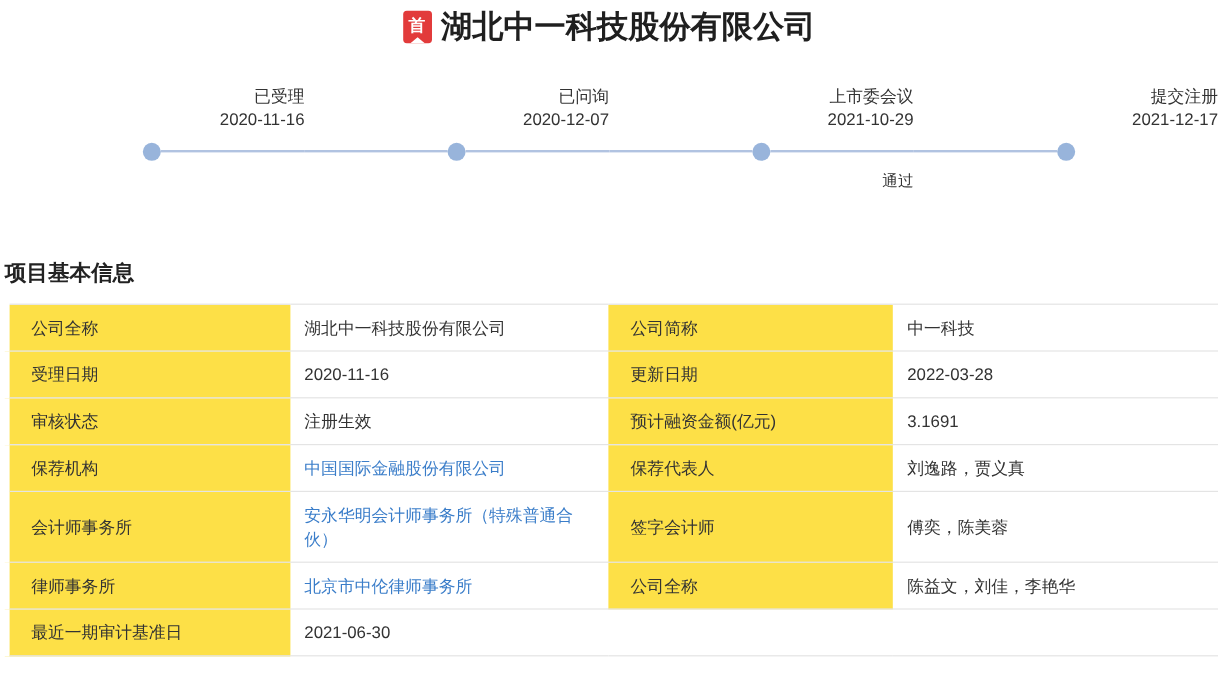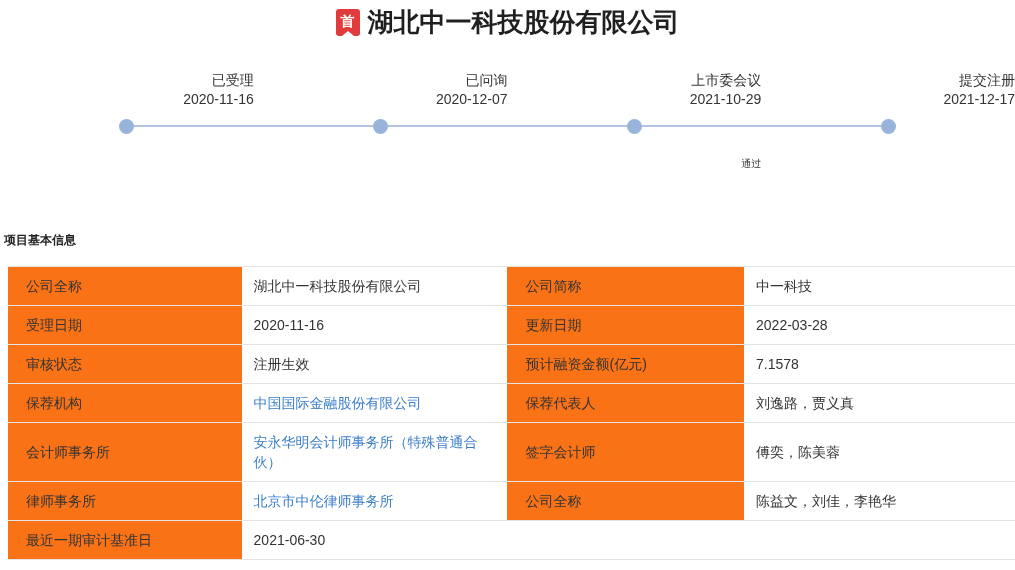--- a/index.html
+++ b/index.html
@@ -39,7 +39,7 @@
   .stage.current .dot { width: 20px; height: 20px; background: #6e95d3; }
   .stage:first-child .tl-line.left { background: transparent; }
   .stage:last-child .tl-line.right { background: transparent; }
-  .stage-sub { font-size: 10px; color: #333; line-height: 19px; height: 19px; margin-top: 14px; }
+  .stage-sub { font-size: 13px; color: #333; line-height: 19px; height: 19px; margin-top: 1px; }
 
   
   .section-title {

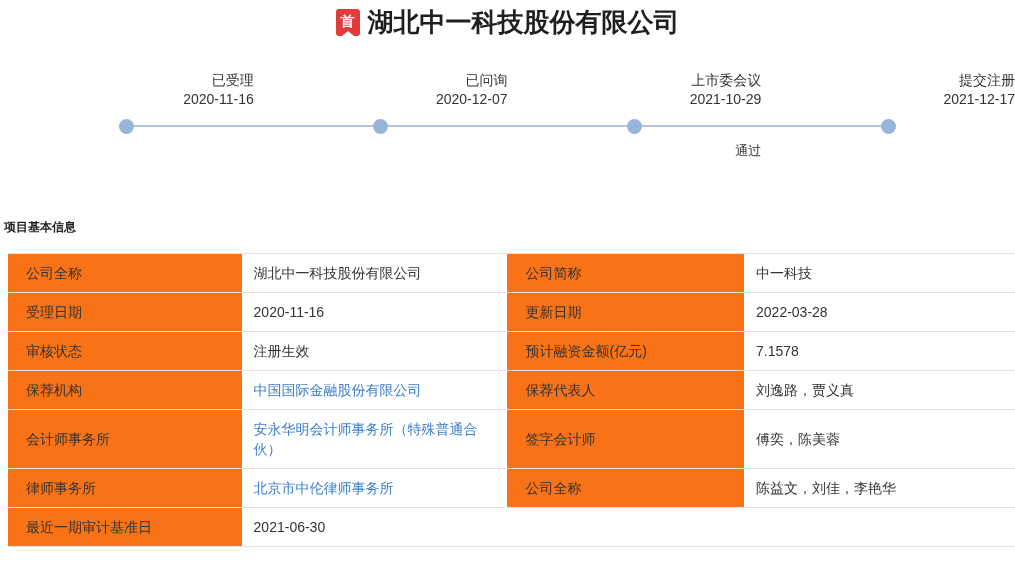--- a/index.html
+++ b/index.html
@@ -43,7 +43,7 @@
 
   
   .section-title {
-    margin: 56px 16px 0 4px; font-size: 12px; font-weight: 700; color: #222;
+    margin: 56px 16px 0 4px; font-size: 18px; font-weight: 700; color: #222;
     line-height: 22px;
   }
 

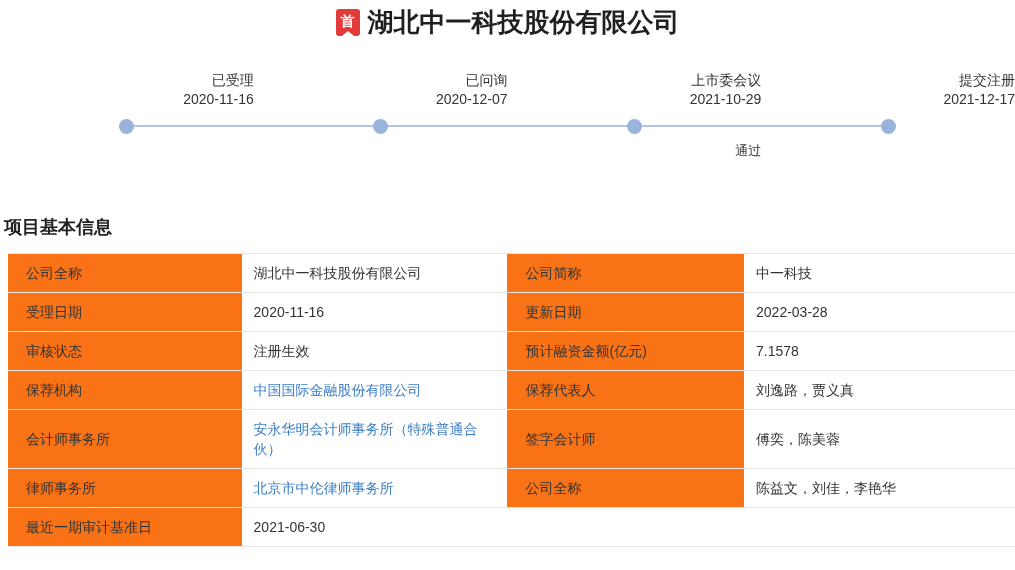--- a/index.html
+++ b/index.html
@@ -55,7 +55,7 @@
     line-height: 20px;
   }
   table.info th.label {
-    background: #f97316; font-weight: 400; color: #333; padding-left: 18px;
+    background: #fde047; font-weight: 400; color: #333; padding-left: 18px;
   }
   table.info th.label.first { border-left: 8px solid #fff; }
   table.info th.label.empty { background: #fff; }

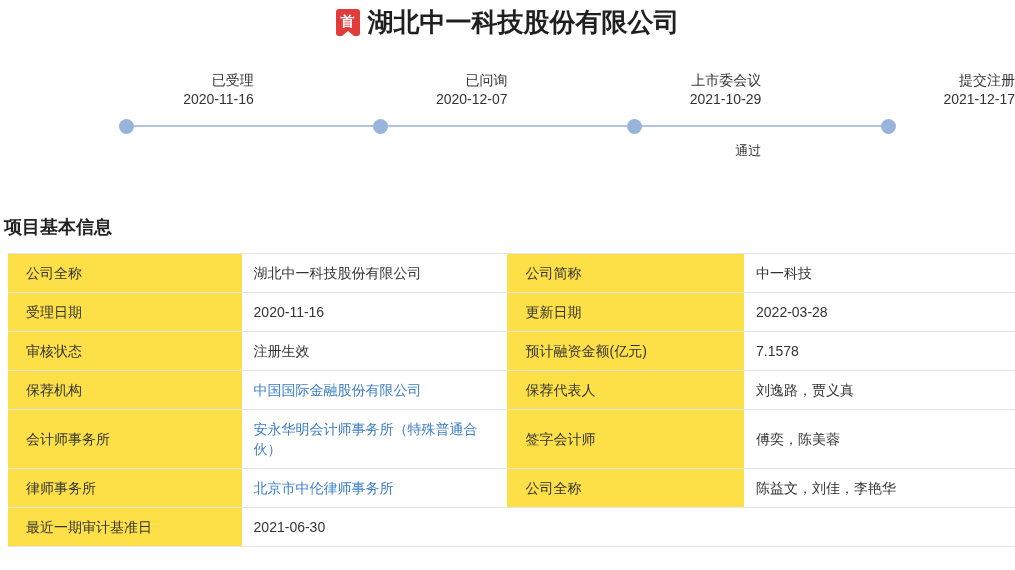--- a/index.html
+++ b/index.html
@@ -144,7 +144,7 @@
       <th class="label first">审核状态</th>
       <td class="value">注册生效</td>
       <th class="label">预计融资金额(亿元)</th>
-      <td class="value">7.1578</td>
+      <td class="value">3.1691</td>
     </tr>
     <tr>
       <th class="label first">保荐机构</th>

